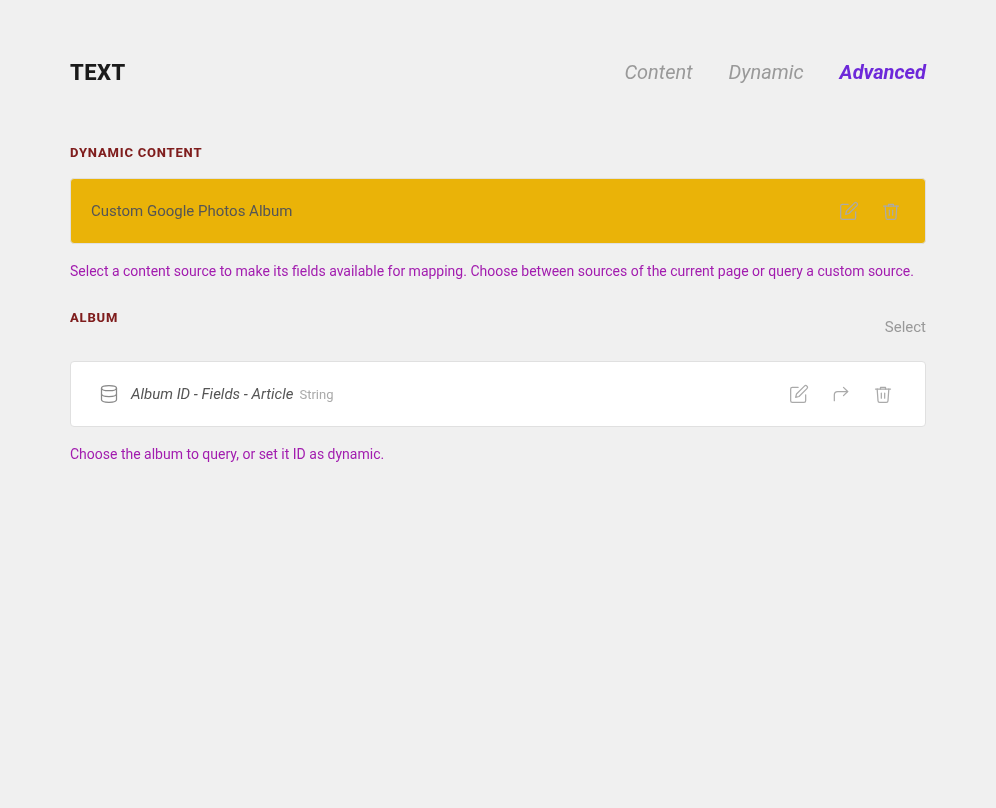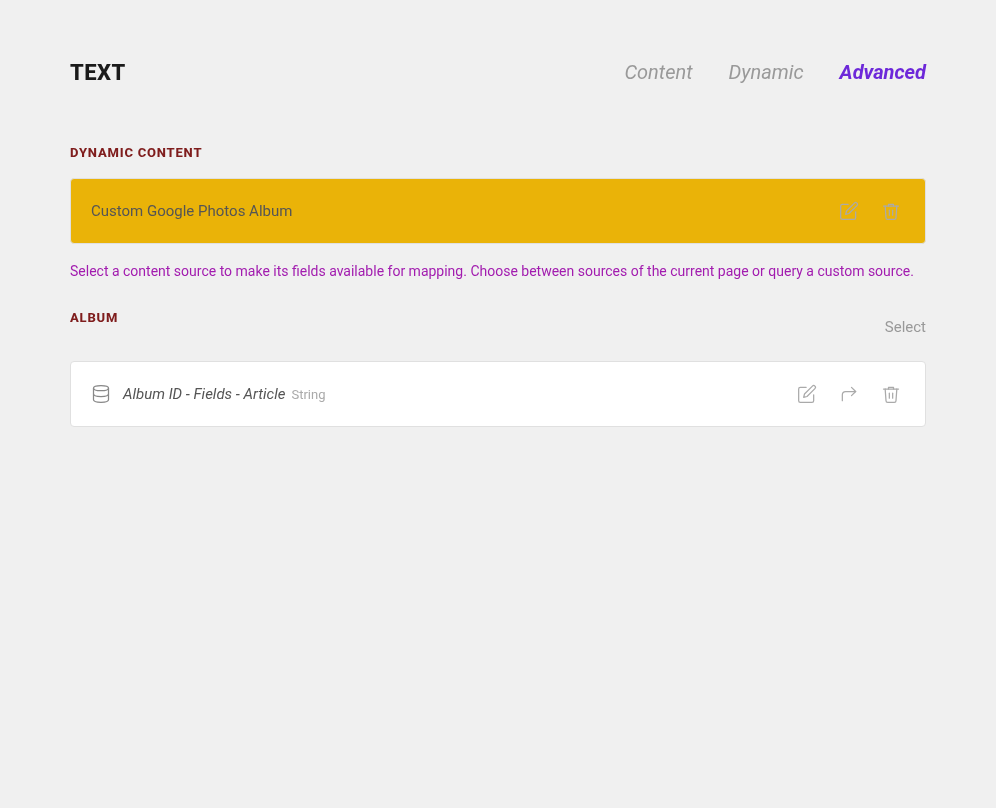--- a/index.html
+++ b/index.html
@@ -138,7 +138,7 @@
     .album-card {
       background-color: #ffffff;
       border-radius: 4px;
-      padding: 18px 20px;
+      padding: 18px 28px;
       display: flex;
       align-items: center;
       justify-content: space-between;

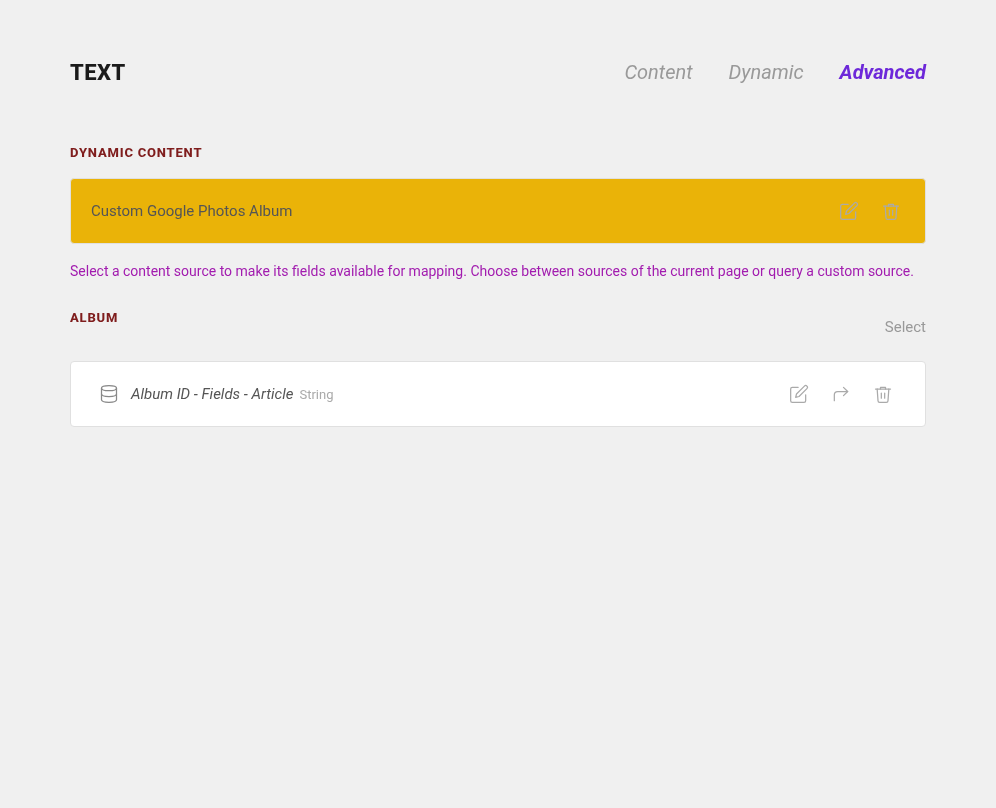--- a/index.html
+++ b/index.html
@@ -266,6 +266,7 @@
       </div>
     </div>
 
+    <p class="helper-text">Choose the album to query, or set it ID as dynamic.</p>
   </div>
 
 </div>

